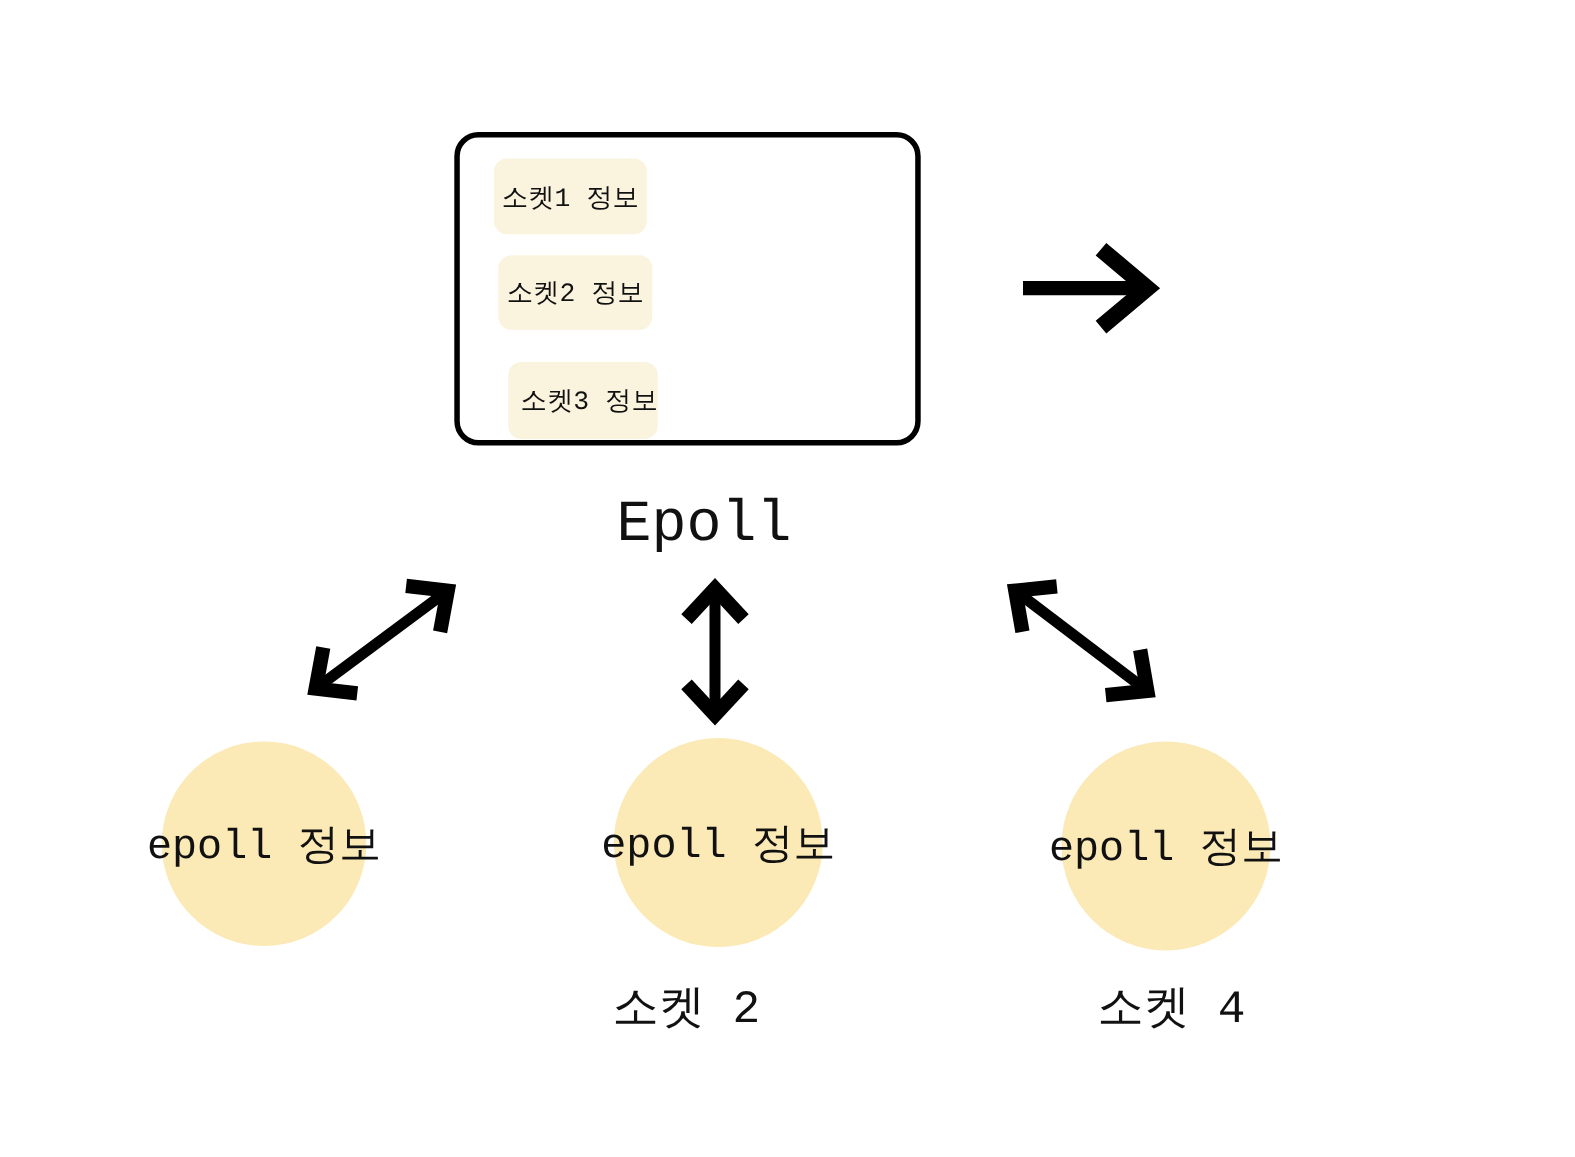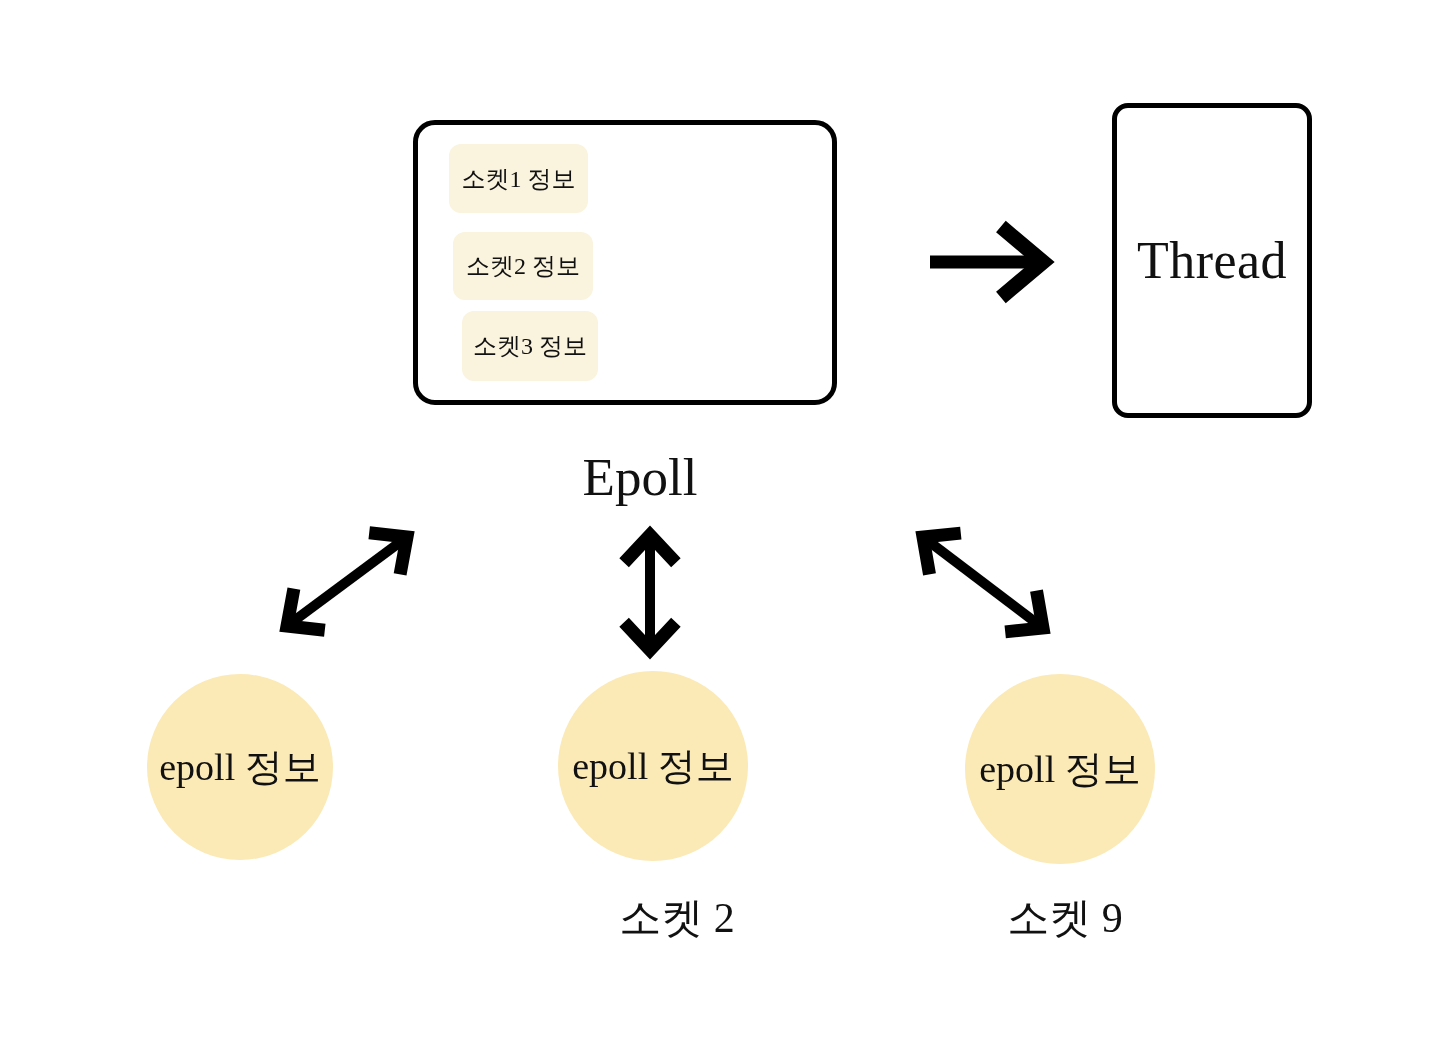--- a/index.html
+++ b/index.html
@@ -12,7 +12,7 @@
     width: 1432px;
     height: 1052px;
     background: var(--bg, #ffffff);
-    font-family: Liberation Serif, serif;
+    font-family: Liberation Mono, monospace;
     overflow: hidden;
     color: var(--text, #111111);
   }

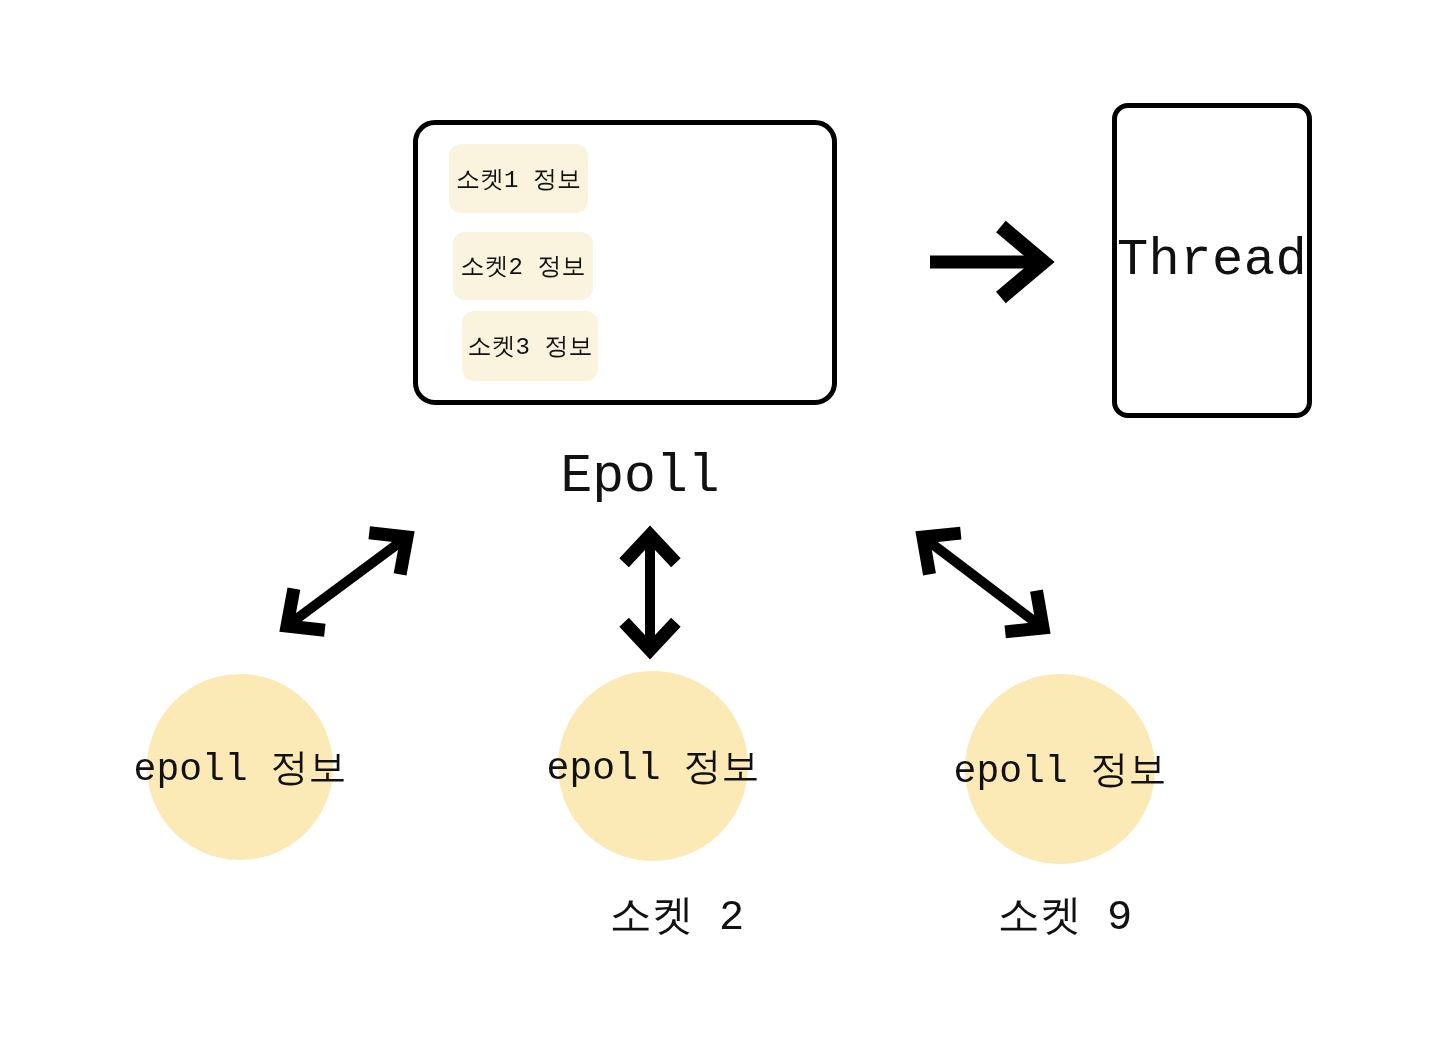--- a/index.html
+++ b/index.html
@@ -144,9 +144,6 @@
 
   <div class="epoll-title">Epoll</div>
 
-  <div class="outline-box thread-box">
-    <span>Thread</span>
-  </div>
 
   <div class="socket-circle circle-1">
     <span>epoll 정보</span>

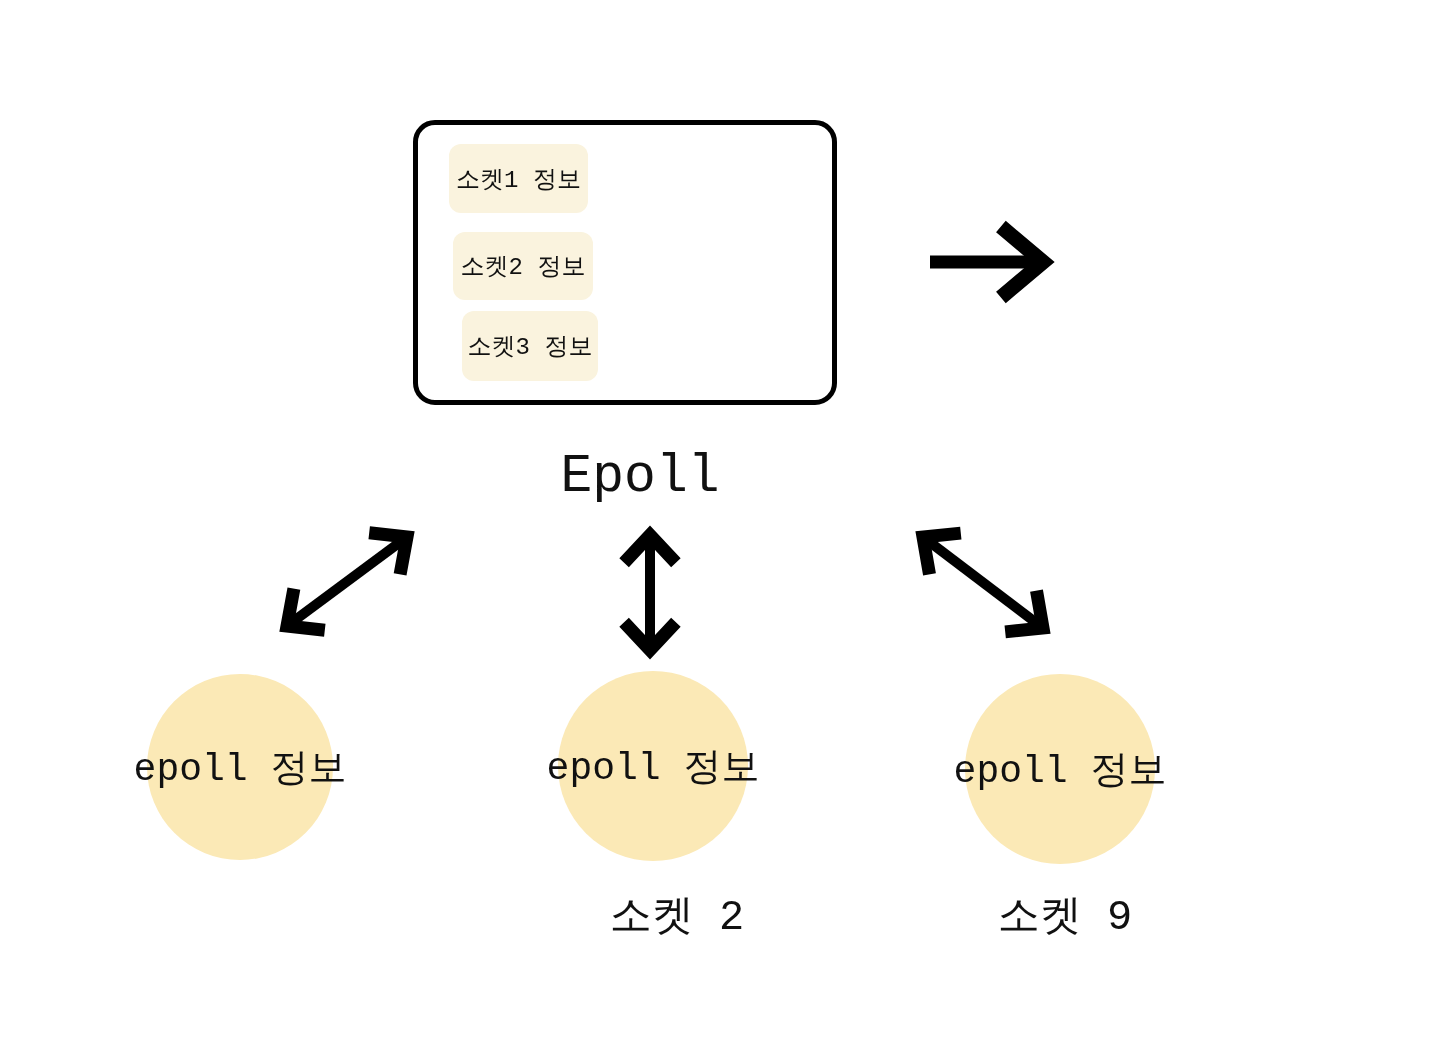--- a/index.html
+++ b/index.html
@@ -137,7 +137,7 @@
     <div class="info-chip chip-2" style="left:35px; top:107px;">
       <span>소켓2 정보</span>
     </div>
-    <div class="info-chip chip-3" style="left:44px; top:186px;">
+    <div class="info-chip chip-3" style="left:44px; top:204px;justify-content:flex-end;">
       <span>소켓3 정보</span>
     </div>
   </div>

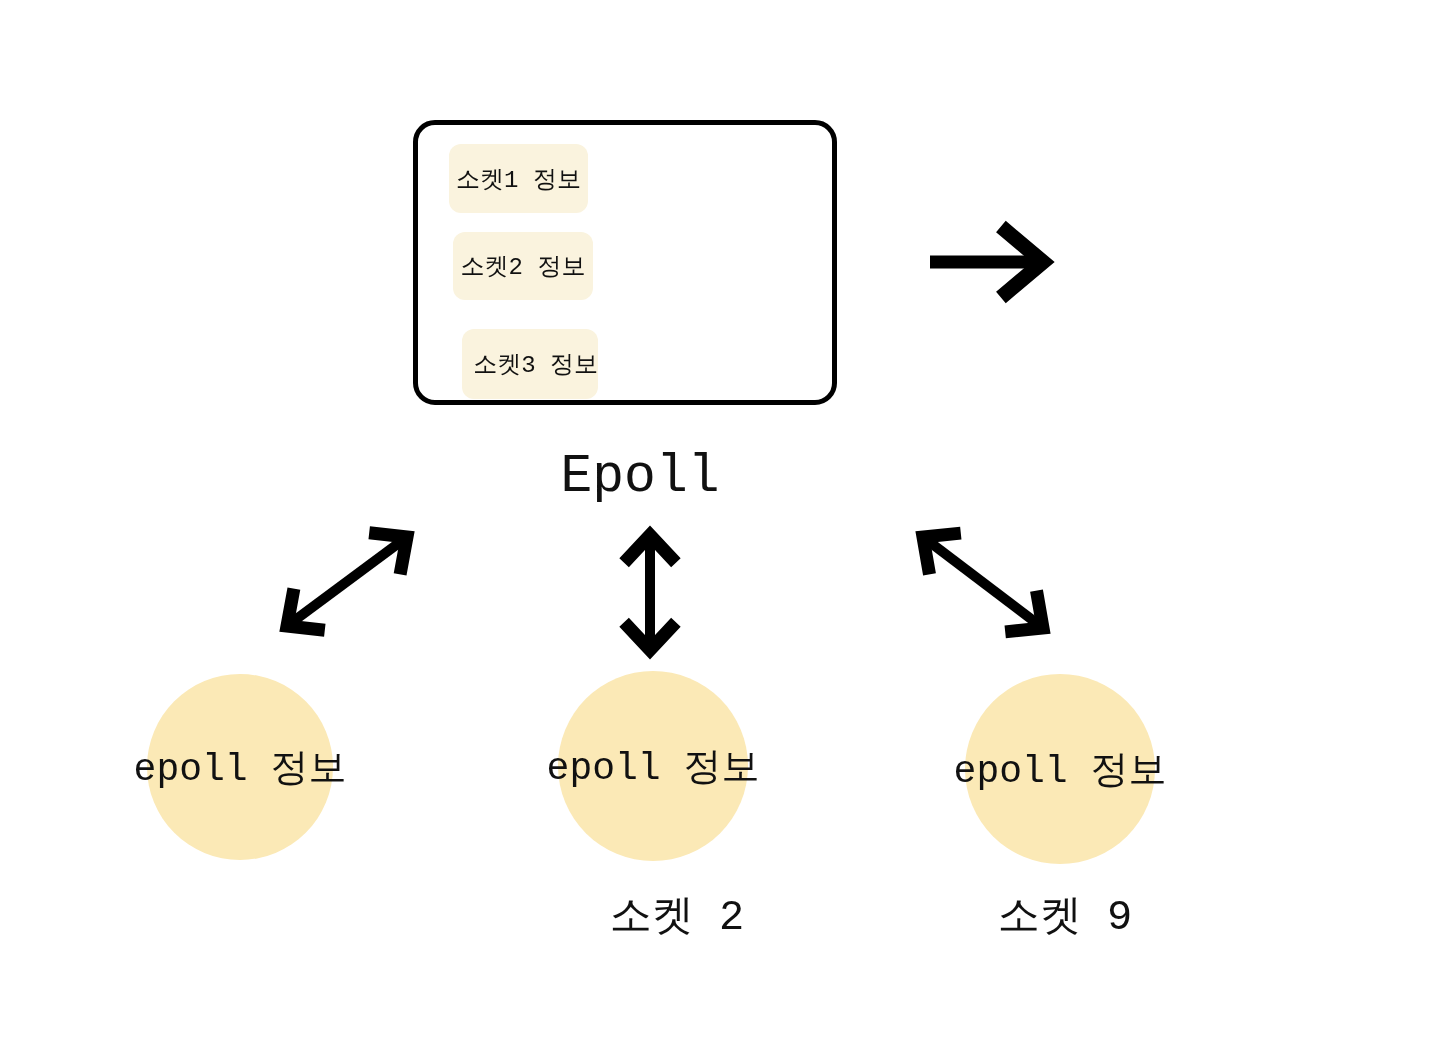--- a/index.html
+++ b/index.html
@@ -100,7 +100,7 @@
     white-space: nowrap;
   }
   .label-1 { left: 120px; top: 893px; }
-  .label-2 { left: 557px; top: 893px; }
+  .label-2 { left: 504px; top: 893px; }
   .label-3 { left: 945px; top: 893px; }
 </style>
 </head>

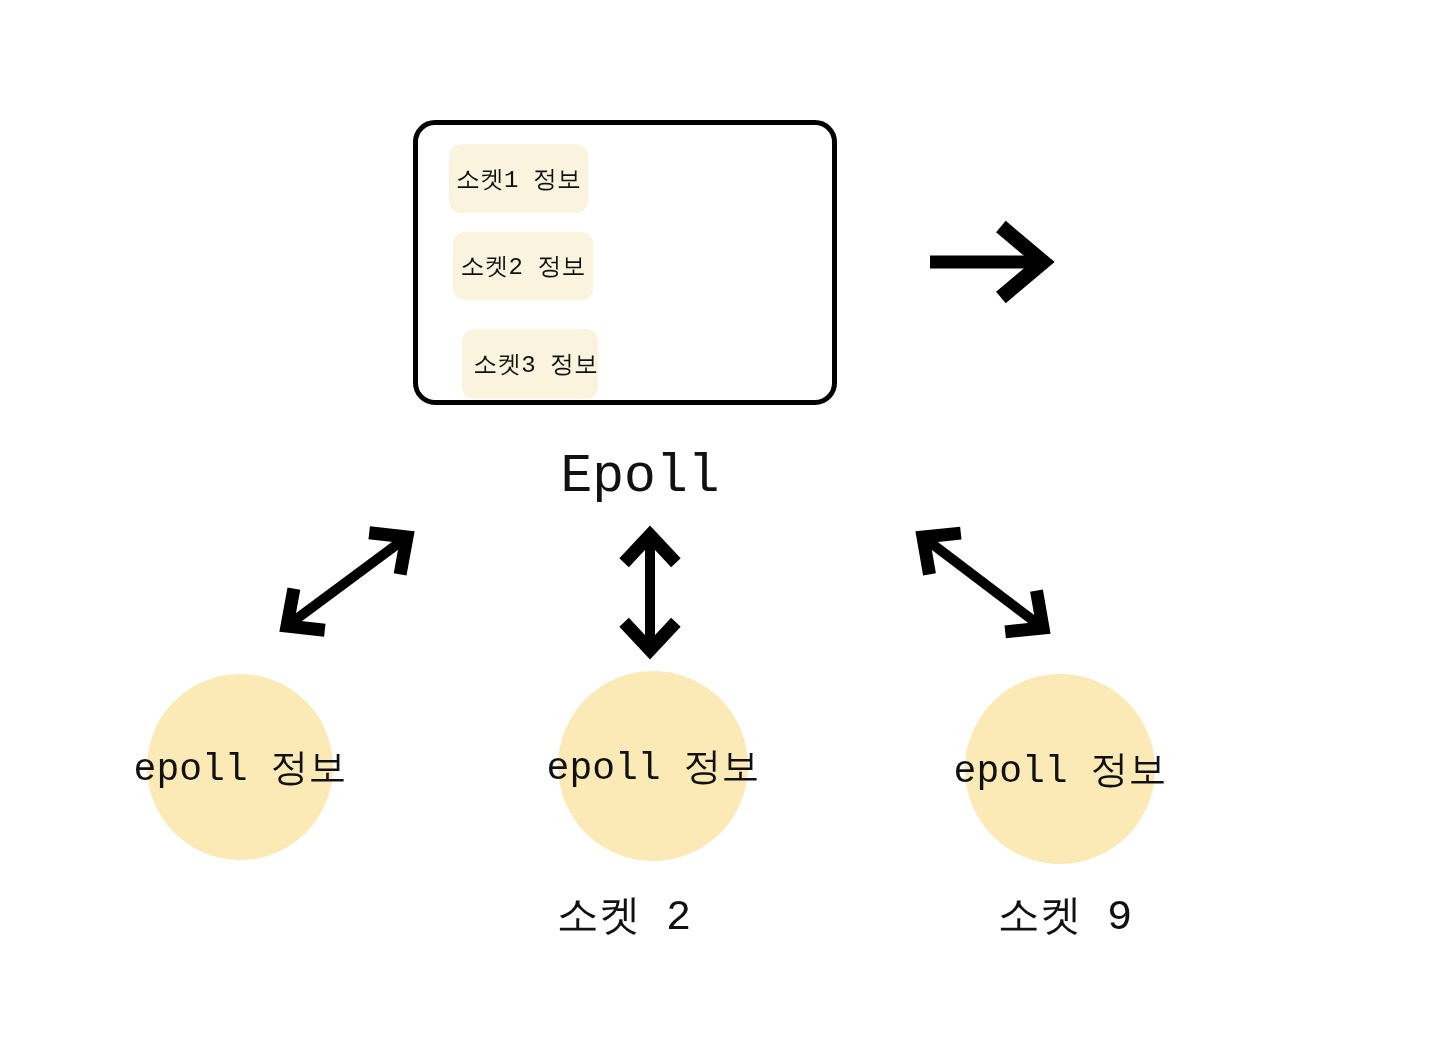--- a/index.html
+++ b/index.html
@@ -156,7 +156,7 @@
   </div>
 
   <div class="socket-label label-2">소켓 2</div>
-  <div class="socket-label label-3">소켓 9</div>
+  <div class="socket-label label-3">소켓 4</div>
 
 </div>
 

